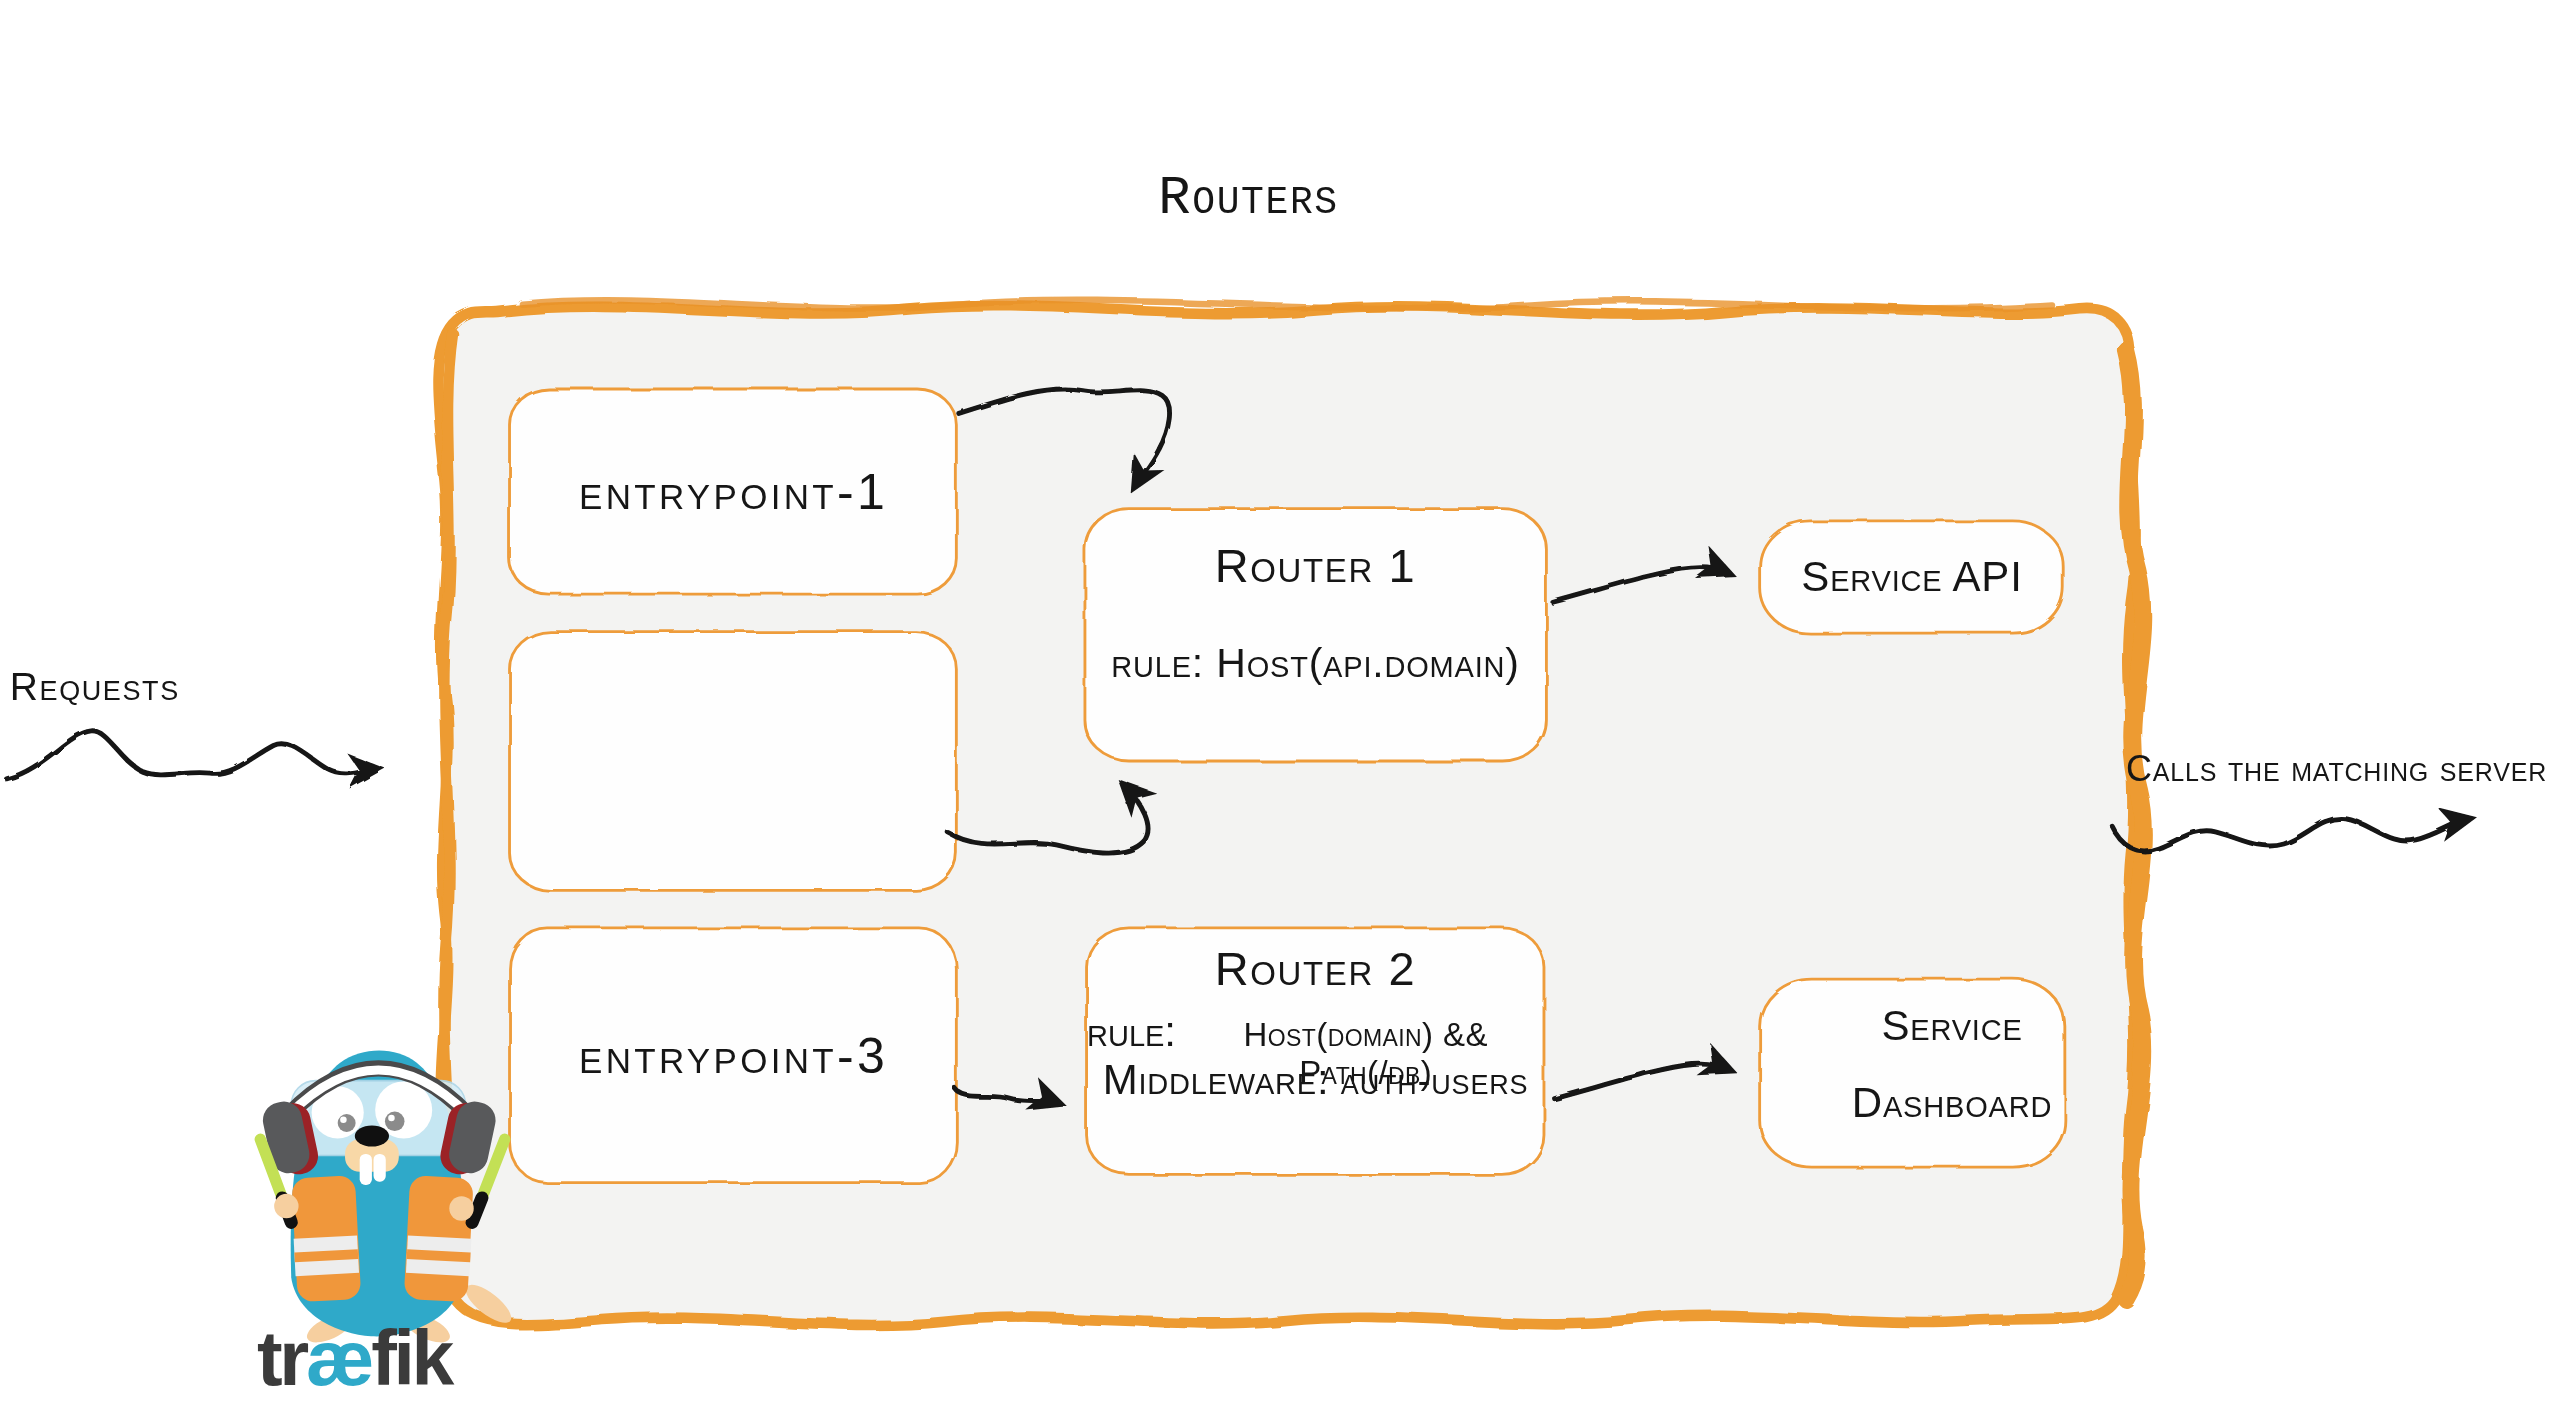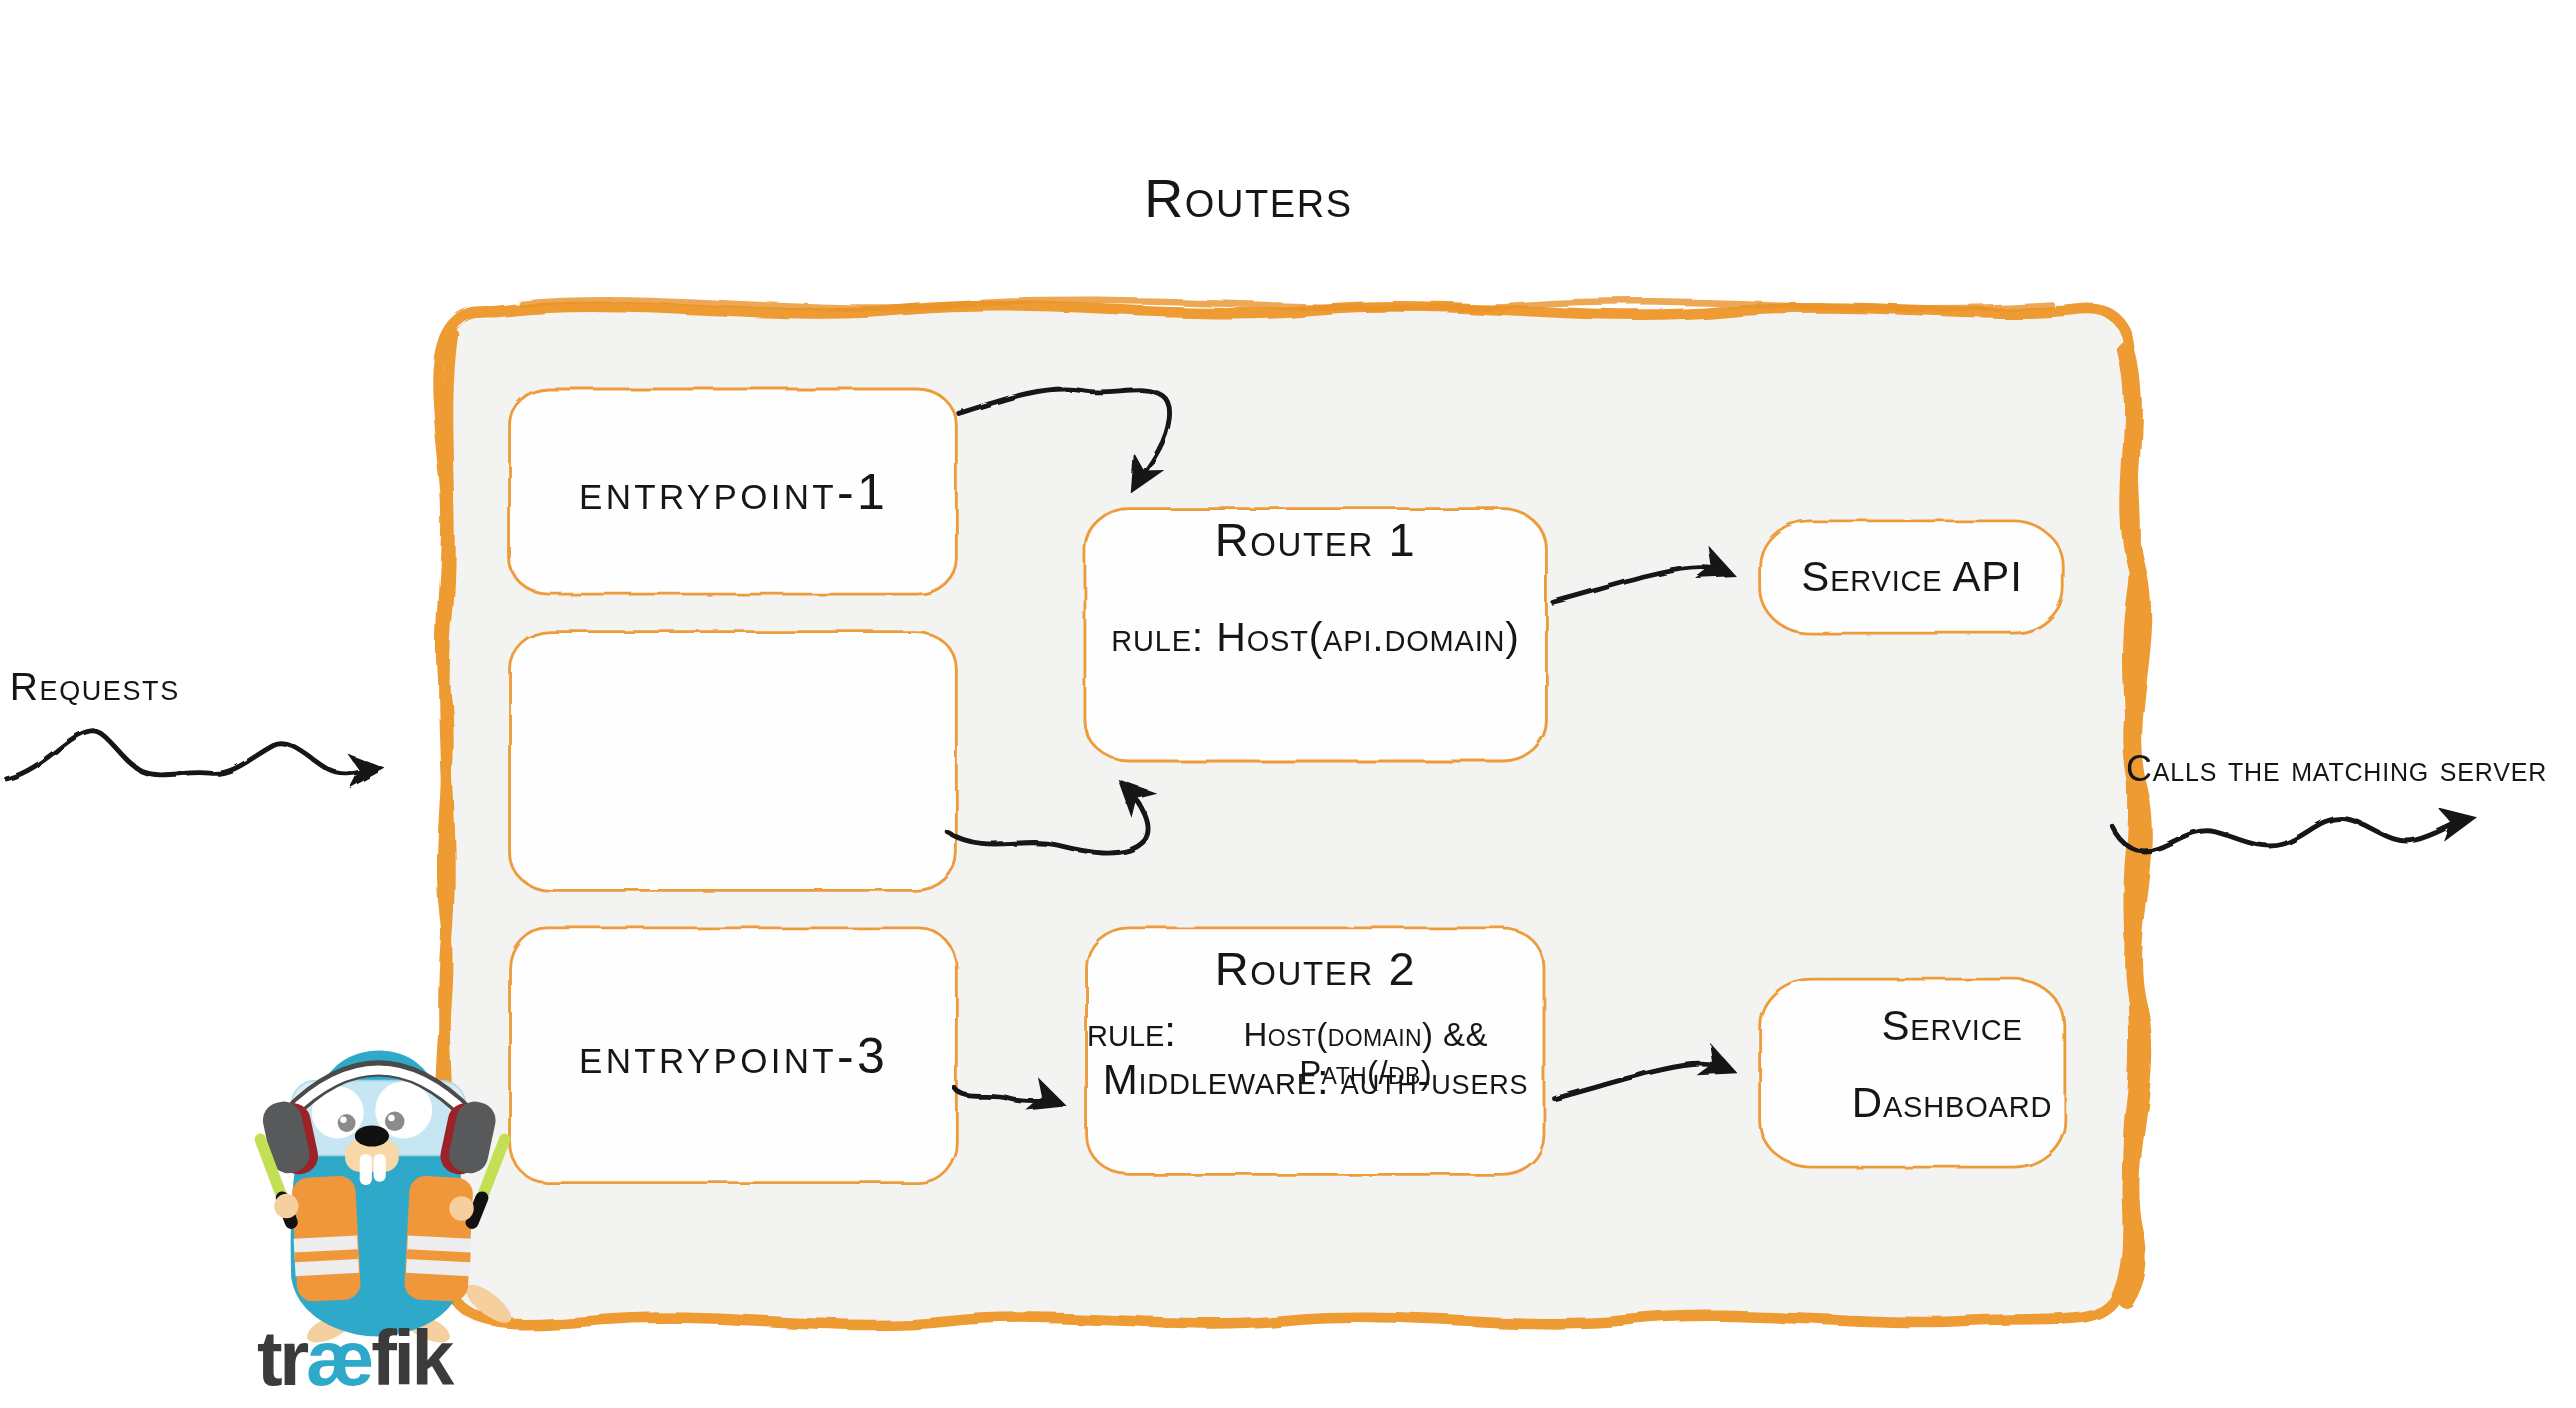--- a/index.html
+++ b/index.html
@@ -7,7 +7,7 @@
          font-family:"Liberation Sans","DejaVu Sans",sans-serif;color:#161616;}
   svg.layer{position:absolute;left:0;top:0;pointer-events:none;}
   .label{position:absolute;font-variant:small-caps;color:#161616;line-height:1.1;}
-  .diagram-title{left:1045px;top:169px;width:407px;text-align:center;font-size:54px;letter-spacing:1.6px;}
+  .diagram-title{left:1045px;top:169px;width:407px;text-align:center;font-size:54px;letter-spacing:1.6px;font-family:Liberation Mono, monospace;}
   .requests-label{left:9.8px;top:666px;font-size:39px;letter-spacing:1.6px;}
   .calls-label{left:2126px;top:749px;width:444px;font-size:36px;letter-spacing:0.8px;white-space:nowrap;}
   .boxtext{position:absolute;display:flex;align-items:center;justify-content:center;

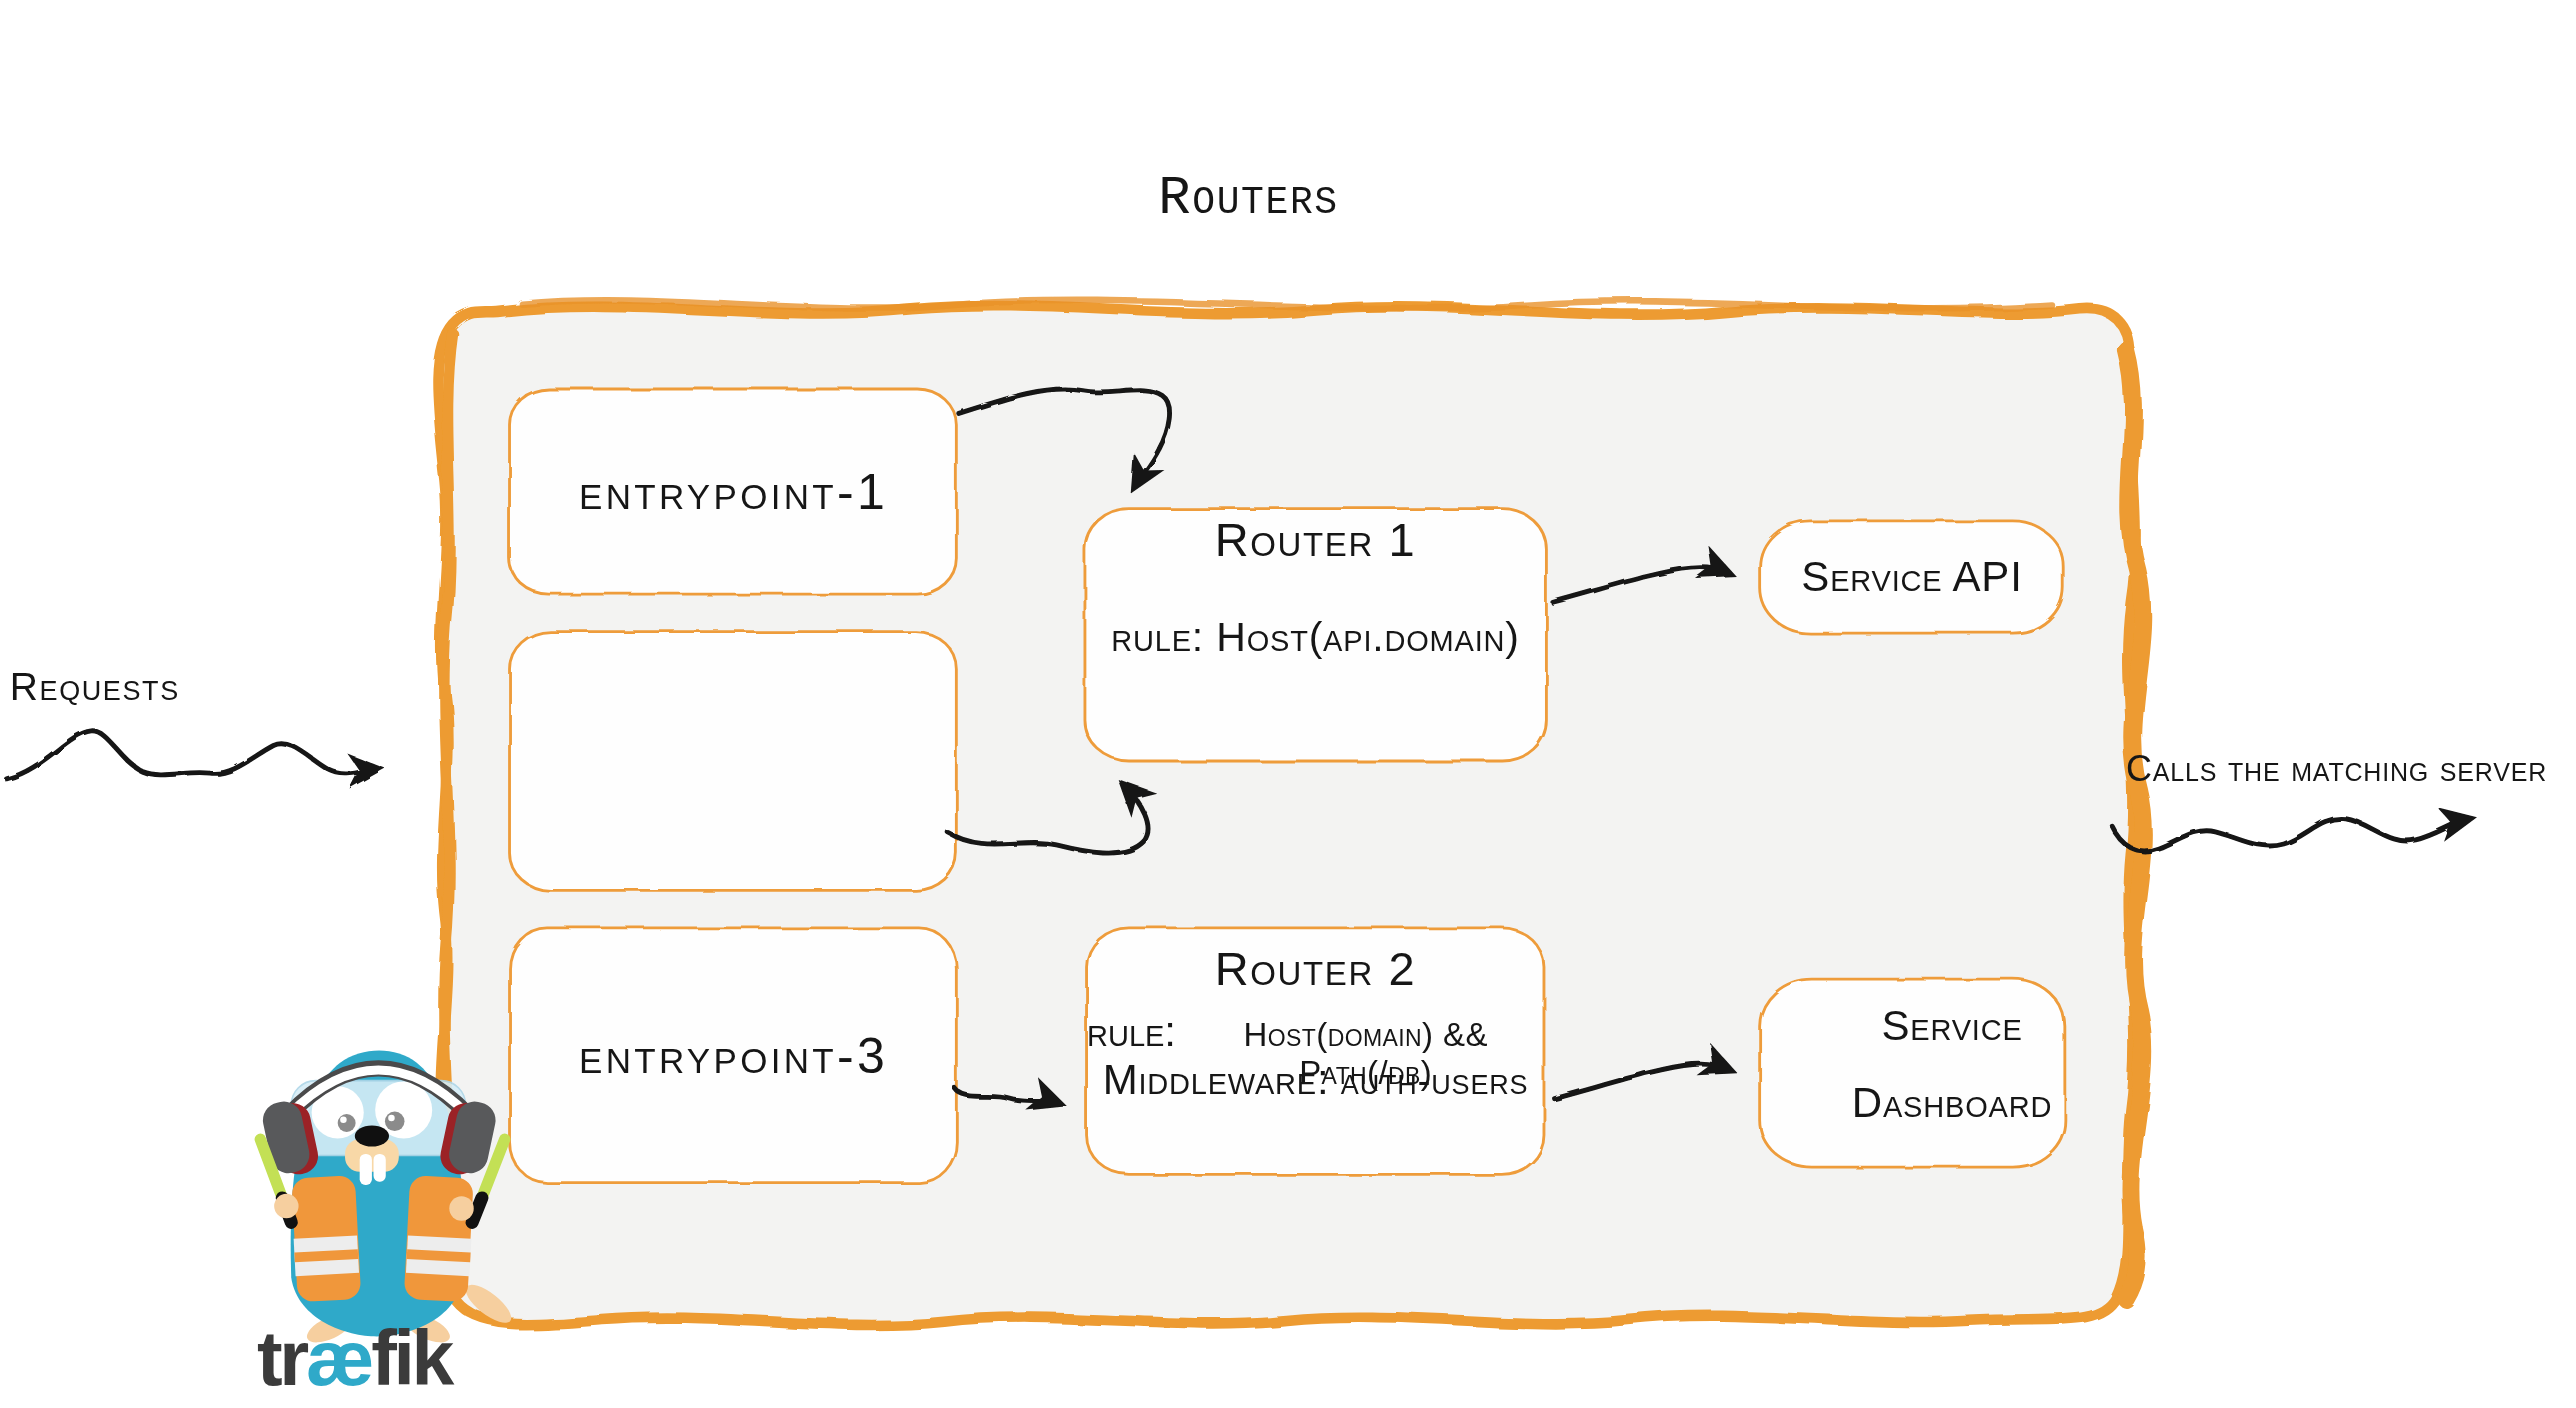--- a/index.html
+++ b/index.html
@@ -86,7 +86,7 @@
   <div class="boxtext ep-text" style="left:510px;top:389px;width:447px;height:205px;">entrypoint-1</div>
   <div class="boxtext ep-text" style="left:510px;top:928px;width:447px;height:255px;">entrypoint-3</div>
 
-  <div class="boxtext router-text" style="left:1085px;top:509px;width:461px;height:252px;padding-top:3px;box-sizing:border-box;gap:47px;">
+  <div class="boxtext router-text" style="left:1085px;top:509px;width:461px;height:252px;padding-top:29px;box-sizing:border-box;gap:47px;">
     <div class="r-name">Router 1</div>
     <div class="r-rule">rule: Host(api.domain)</div>
   </div>

